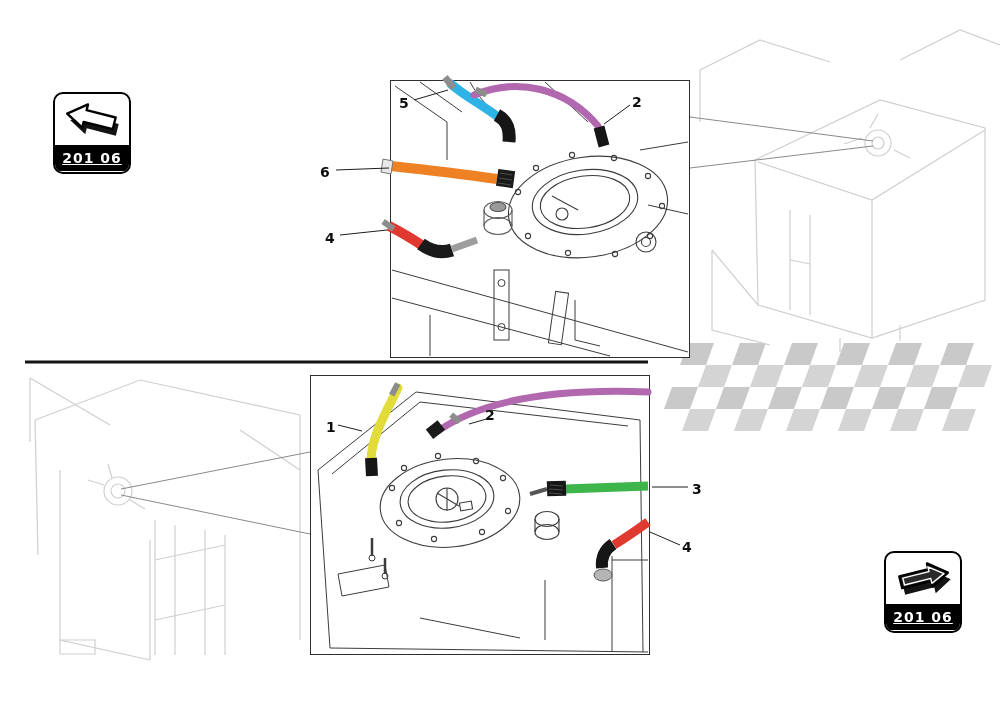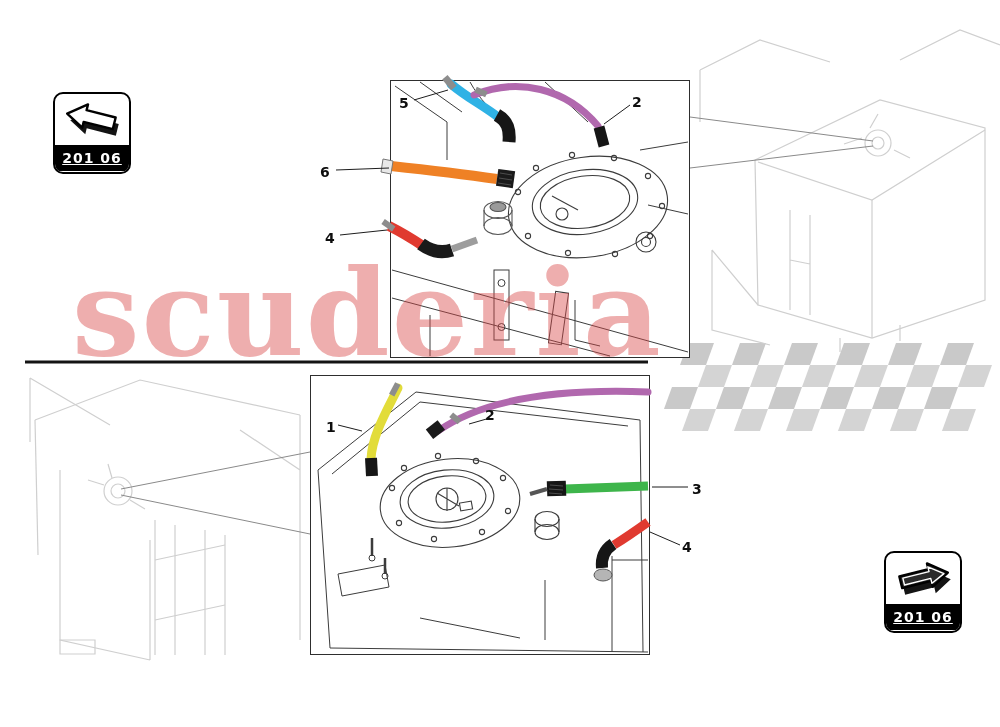--- a/index.html
+++ b/index.html
@@ -263,7 +263,6 @@
     </g>
   </svg>
 
-  <div class="watermark">scuderia</div>
 
   <div class="callout" style="left:399px;top:95px;">5</div>
   <div class="callout" style="left:632px;top:94px;">2</div>

